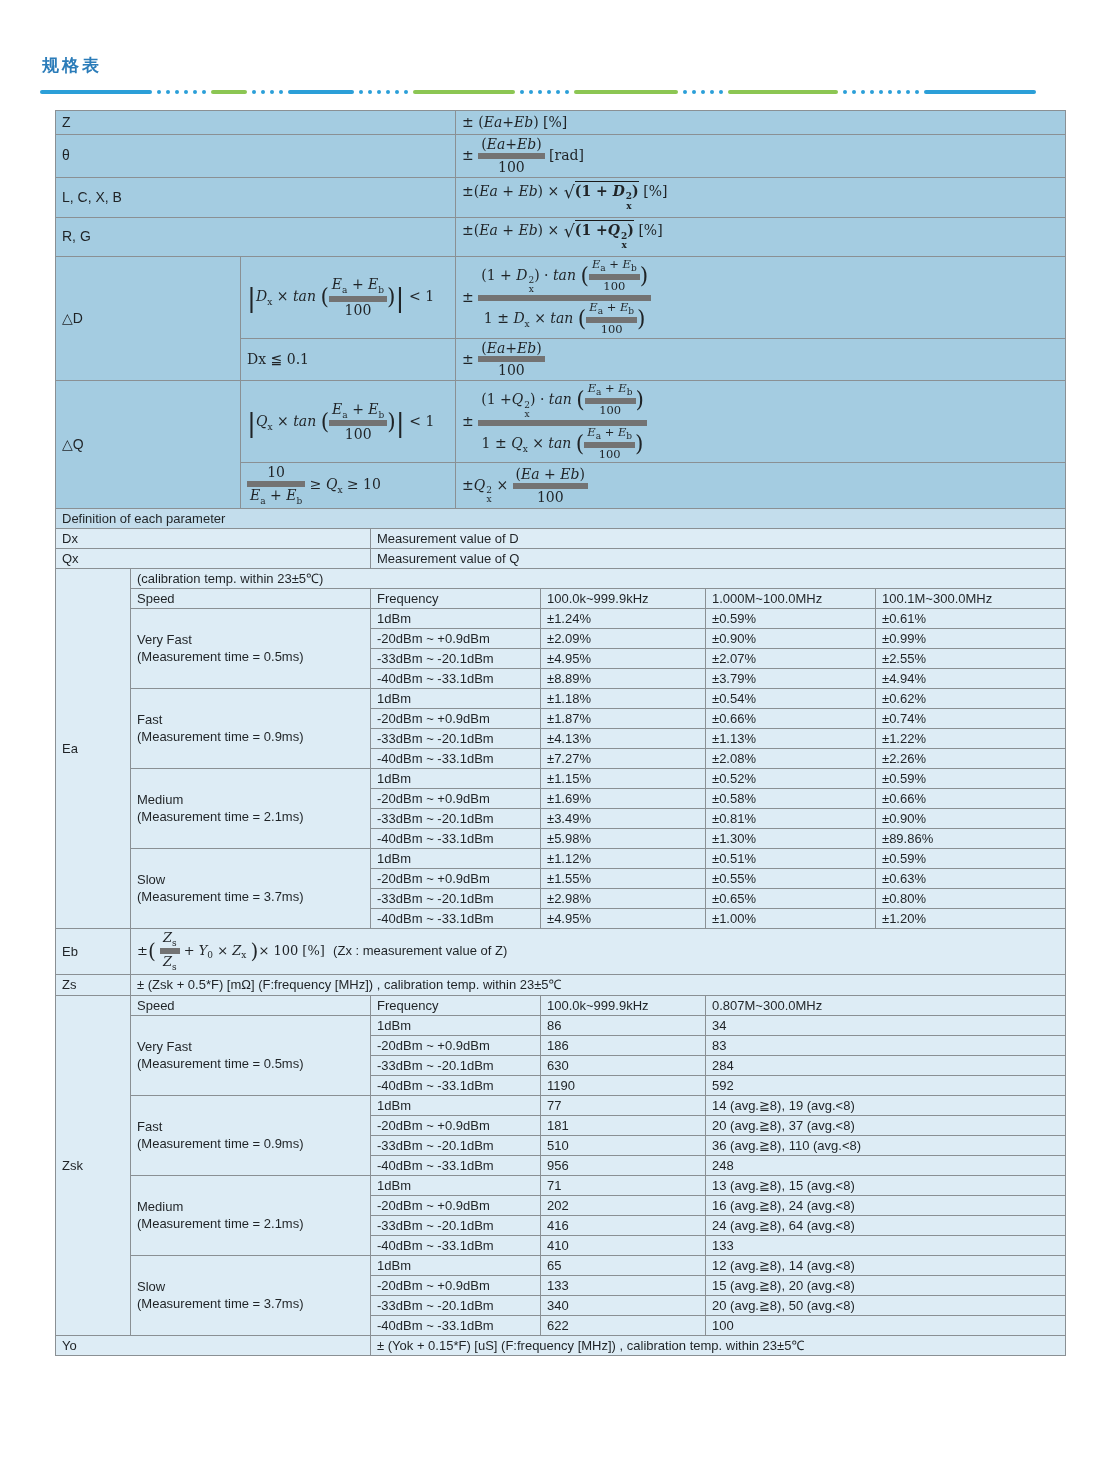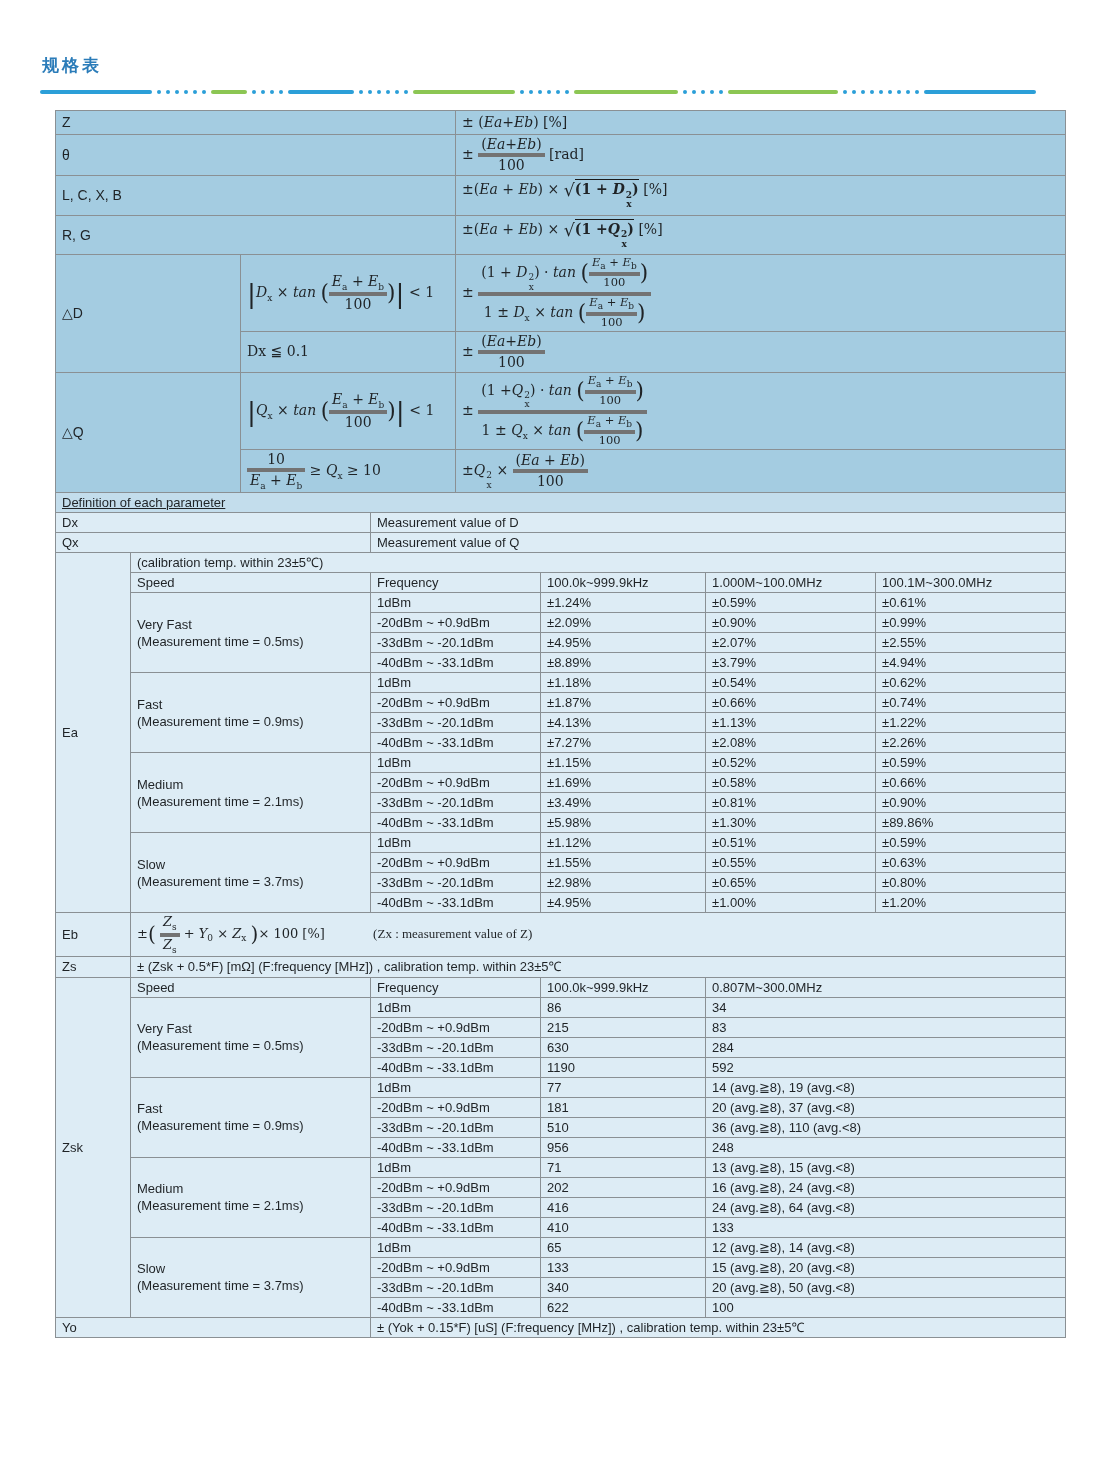--- a/index.html
+++ b/index.html
@@ -31,7 +31,7 @@
   .fcell{font-size:14.5px;}
   .fcell i{font-style:italic;}
   .fr{display:inline-block;text-align:center;vertical-align:middle;line-height:1.2;}
-  .fr .nm{display:block;border-bottom:4px solid #737373;padding:0 3px;}
+  .fr .nm{display:block;border-bottom:6px solid #737373;padding:0 3px;}
   .fr .dn{display:block;padding:0 3px;}
   .fr .fr{font-size:0.82em;}
   .ss{display:inline-flex;flex-direction:column;align-items:center;font-size:9px;line-height:1.05;vertical-align:-0.38em;margin-left:1px;font-style:normal;}

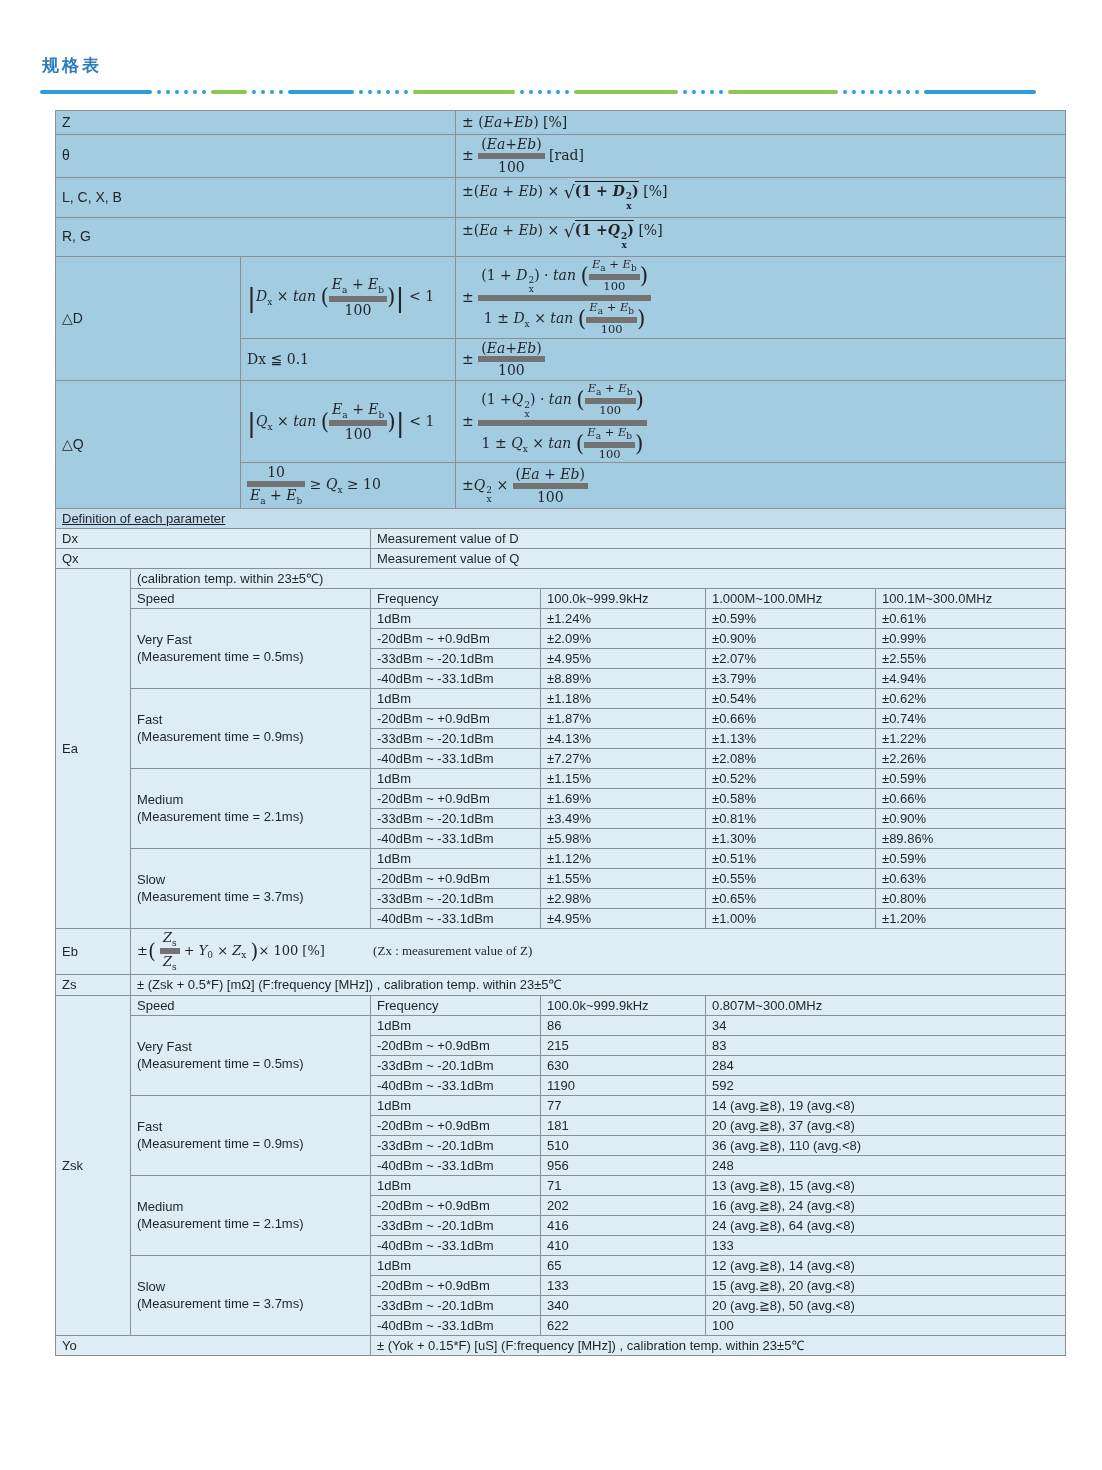--- a/index.html
+++ b/index.html
@@ -19,7 +19,7 @@
   table.spec{border-collapse:collapse;table-layout:fixed;width:1010px;margin-left:15px;}
   table.spec td{border:1px solid var(--bd);background:var(--light);padding:1px 6px;font-size:13px;line-height:17px;vertical-align:middle;overflow:hidden;}
   tbody.sec-top td{background:var(--dark);font-size:14px;}
-  tr.def-row td{background:var(--mid);text-decoration:underline;}
+  tr.def-row td{background:var(--mid);}
   tbody.meas tr{height:20px;}
   tr.h24{height:24px}.h41{height:41px}.h40{height:40px}.h39{height:39px}
   tr.h75{height:75px}.h33{height:33px}.h77{height:77px}.h55{height:40px}

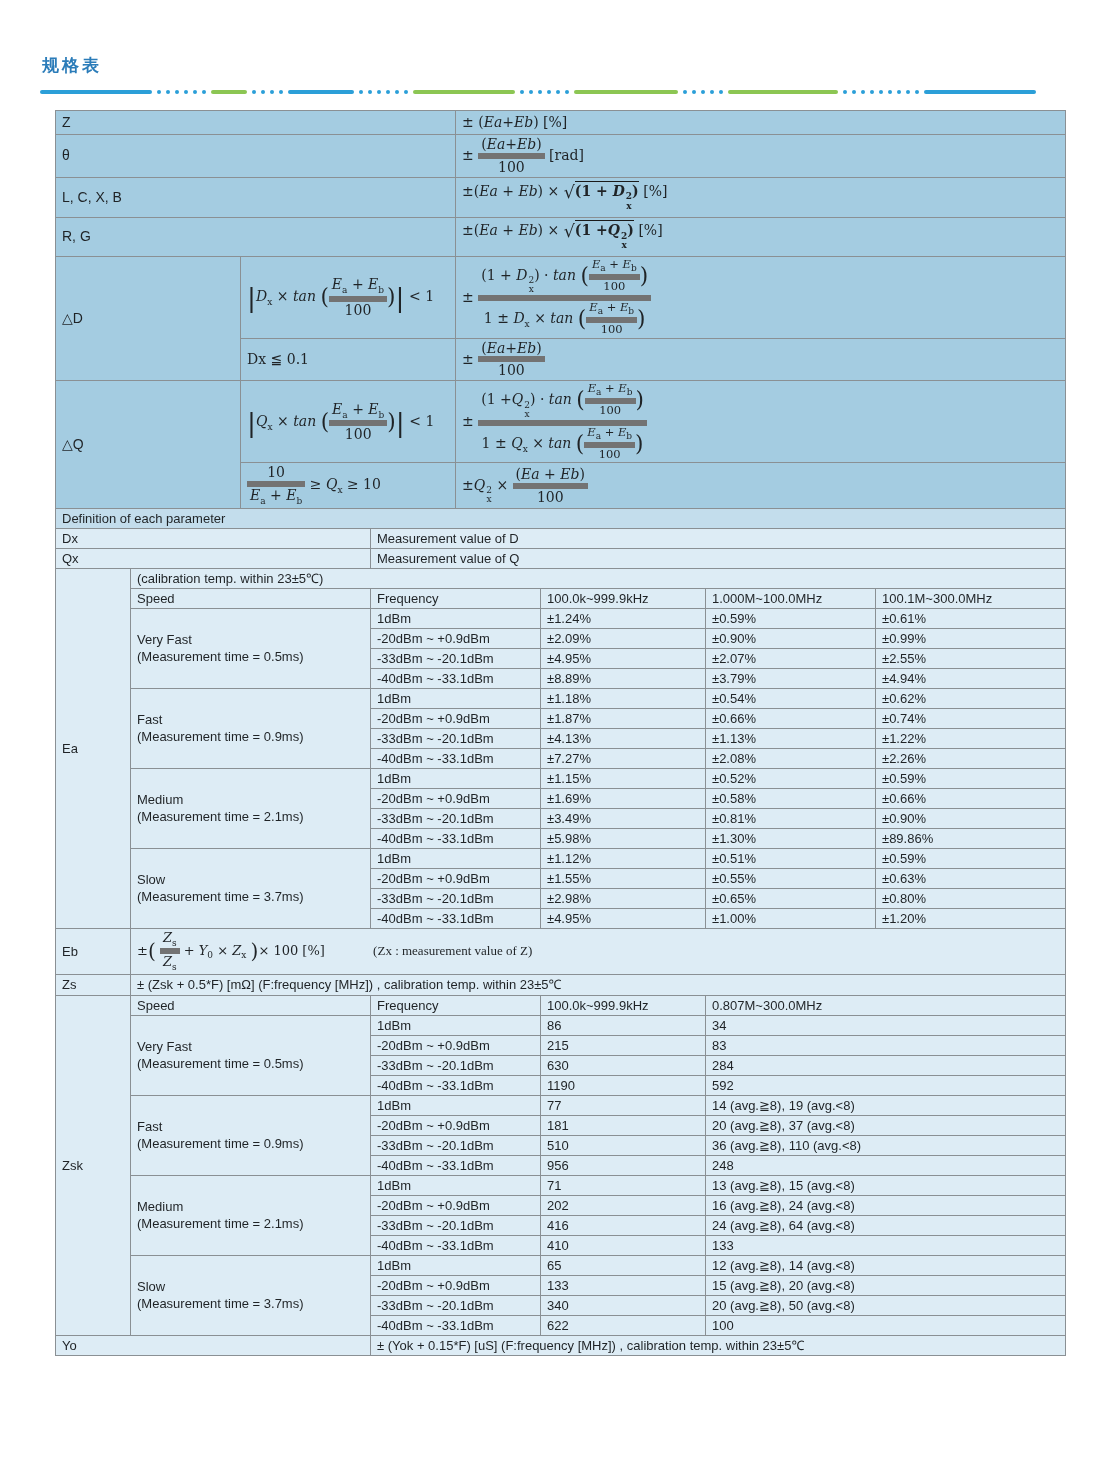--- a/index.html
+++ b/index.html
@@ -40,7 +40,7 @@
   .bar{font-size:1.9em;font-weight:200;vertical-align:middle;line-height:0.8;font-style:normal;}
   .sq{font-size:1.25em;font-style:normal;vertical-align:middle;}
   .ov{border-top:1px solid #1a1a1a;padding-top:1px;font-weight:bold;}
-  .note{font-family:Liberation Serif, serif;font-size:13px;font-style:normal;margin-left:40px;}
+  .note{font-family:Liberation Sans, sans-serif;font-size:13px;font-style:normal;}
   sub,sup{font-size:9px;}
 </style>
 </head>

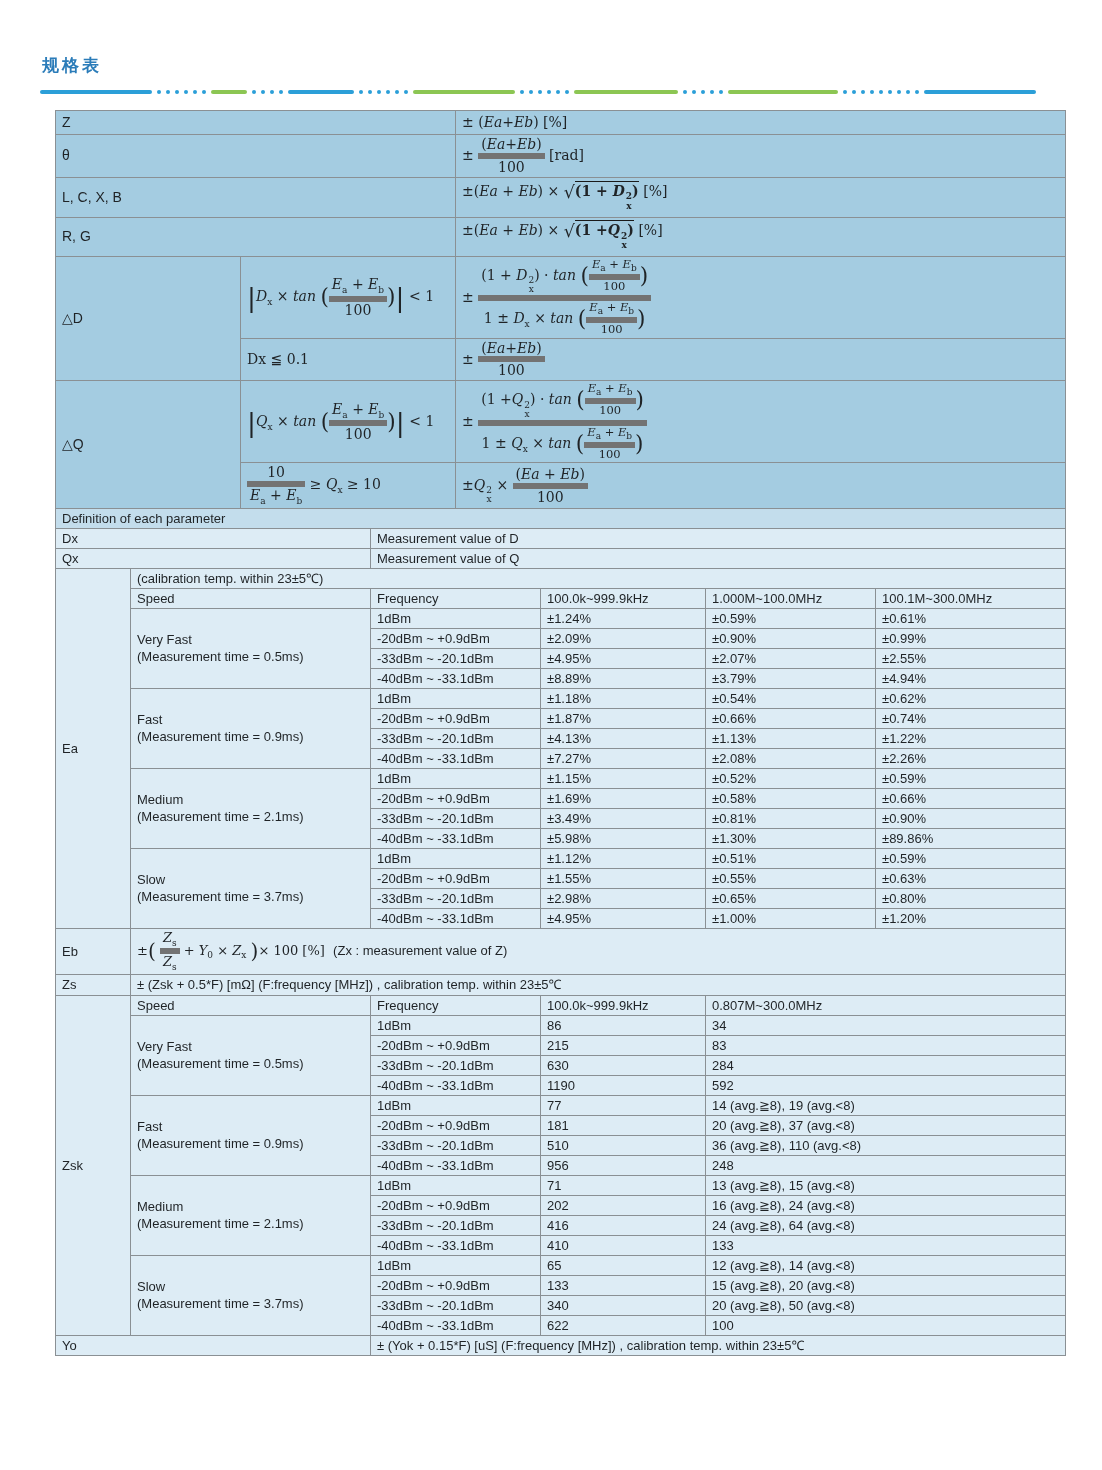--- a/index.html
+++ b/index.html
@@ -330,7 +330,7 @@
         </tr>
         <tr>
           <td colspan="2">-20dBm ~ +0.9dBm</td>
-          <td>215</td>
+          <td>186</td>
           <td colspan="2">83</td>
         </tr>
         <tr>

